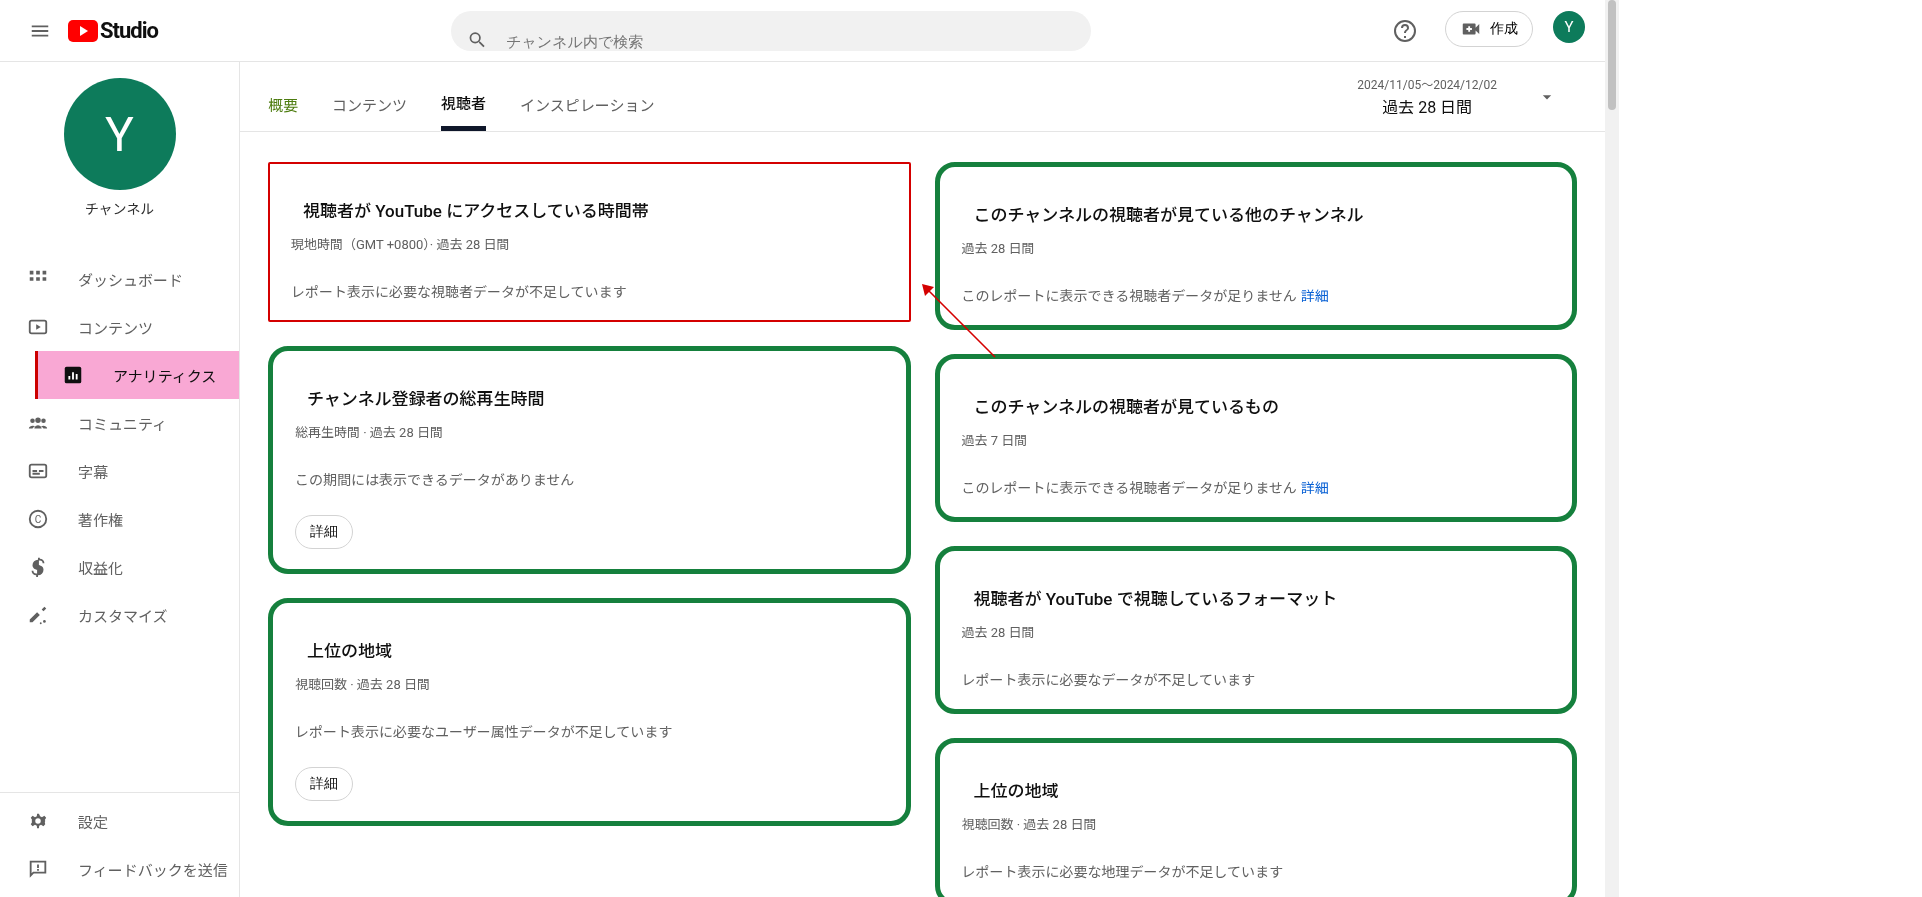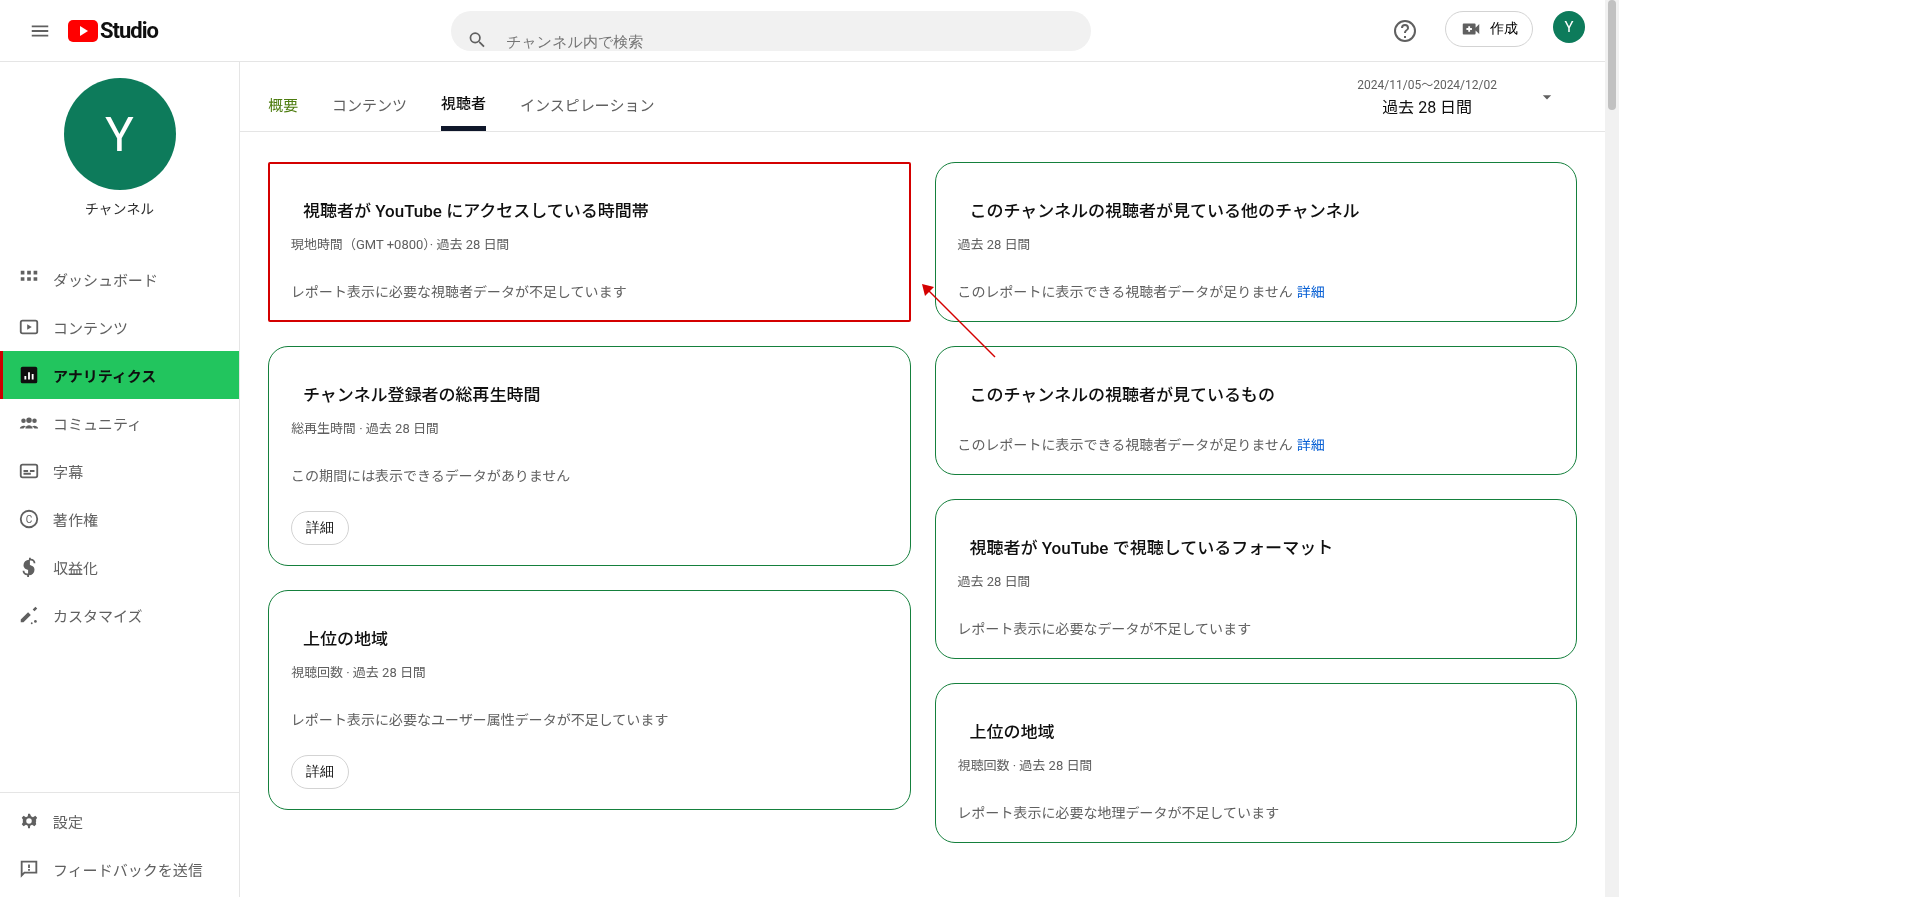--- a/index.html
+++ b/index.html
@@ -70,7 +70,7 @@
   .cards-grid { display:flex; gap:24px; padding: 30px 28px; }
   .col { flex:1; display:flex; flex-direction:column; gap:24px; }
   .card {
-    border:1px solid #15803d;border-radius:20px;padding:22px 22px 20px;
+    border:5px solid #15803d;border-radius:20px;padding:22px 22px 20px;
   }
   .card.highlighted { border:2px solid #d40000; border-radius:2px; padding:21px 21px 19px; }
   .card h3 { margin:12px; font-size:17px; font-weight:500; color:#0f0f0f; }

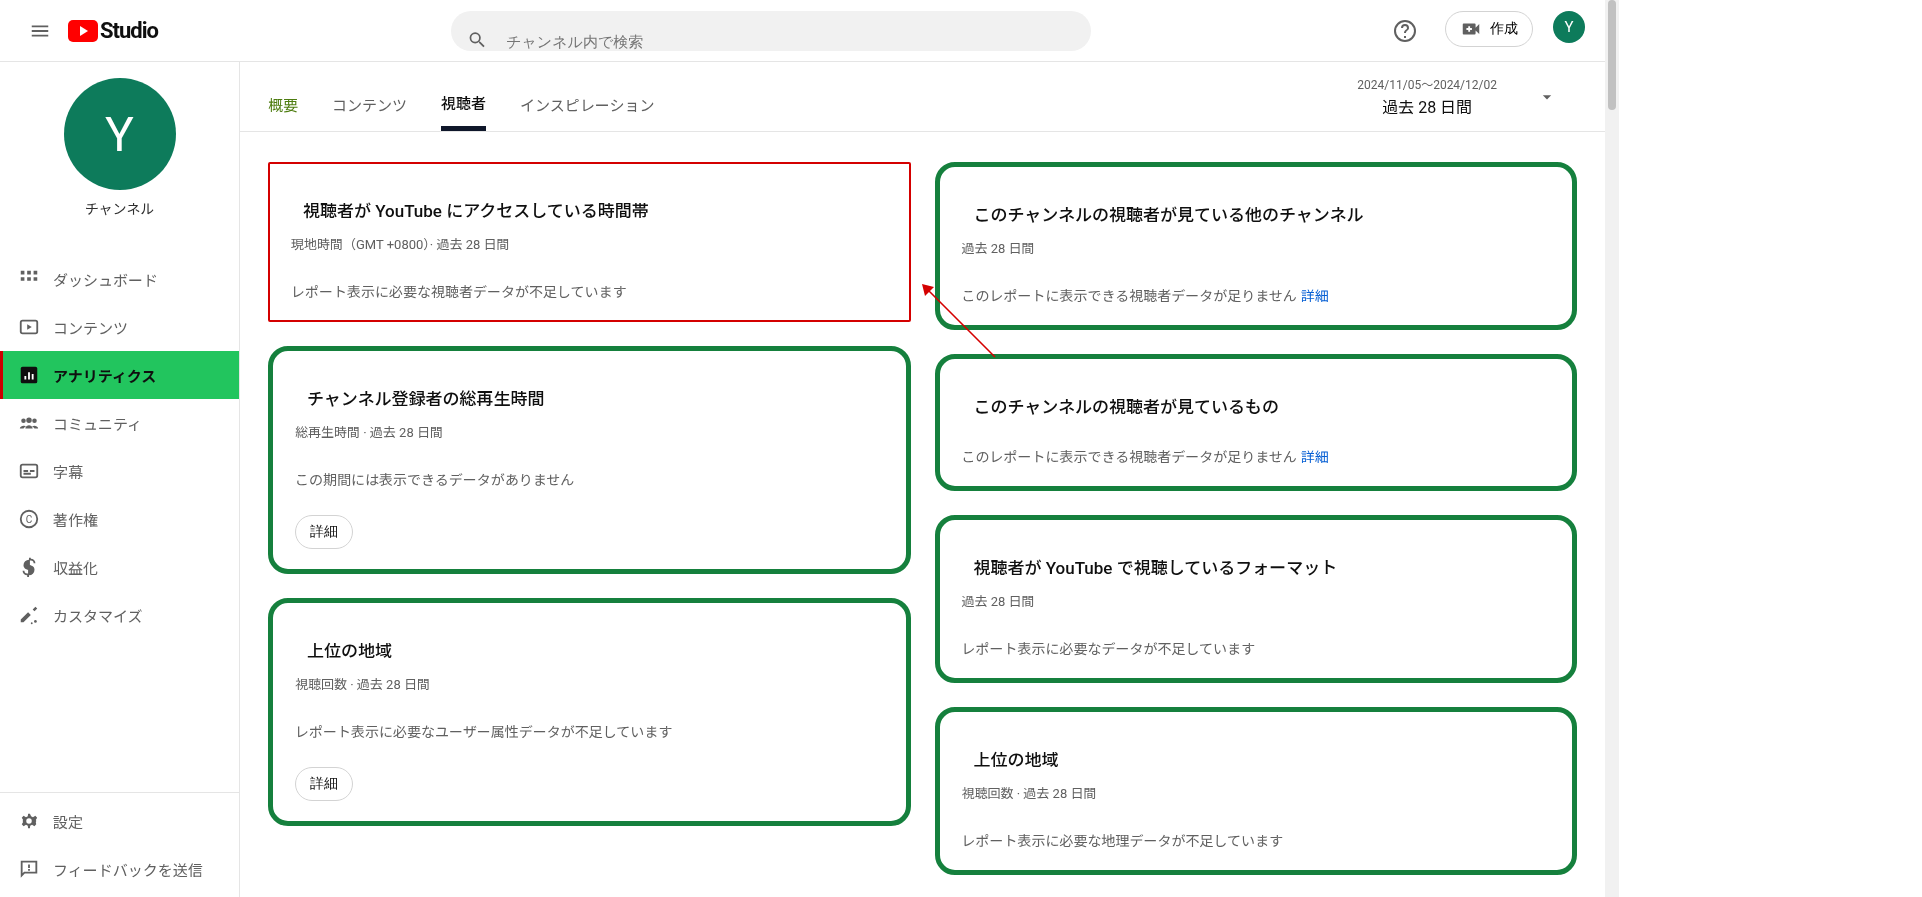--- a/index.html
+++ b/index.html
@@ -46,7 +46,7 @@
   .channel-name { font-size:13px; color:#999; filter: blur(3px); margin-top:4px; }
   .nav { flex:1; margin-top: 14px; }
   .nav-item {
-    display:flex; align-items:center; gap:12px; height:48px; padding-left: 17px;
+    display:flex; align-items:center; gap:28px; height:48px; padding-left: 26px;
     color:#606060; font-size:15px; cursor:pointer;
   }
   .nav-item.active { background:#22c55e; color:#0f0f0f; font-weight:700; box-shadow: inset 3px 0 0 #c00; }

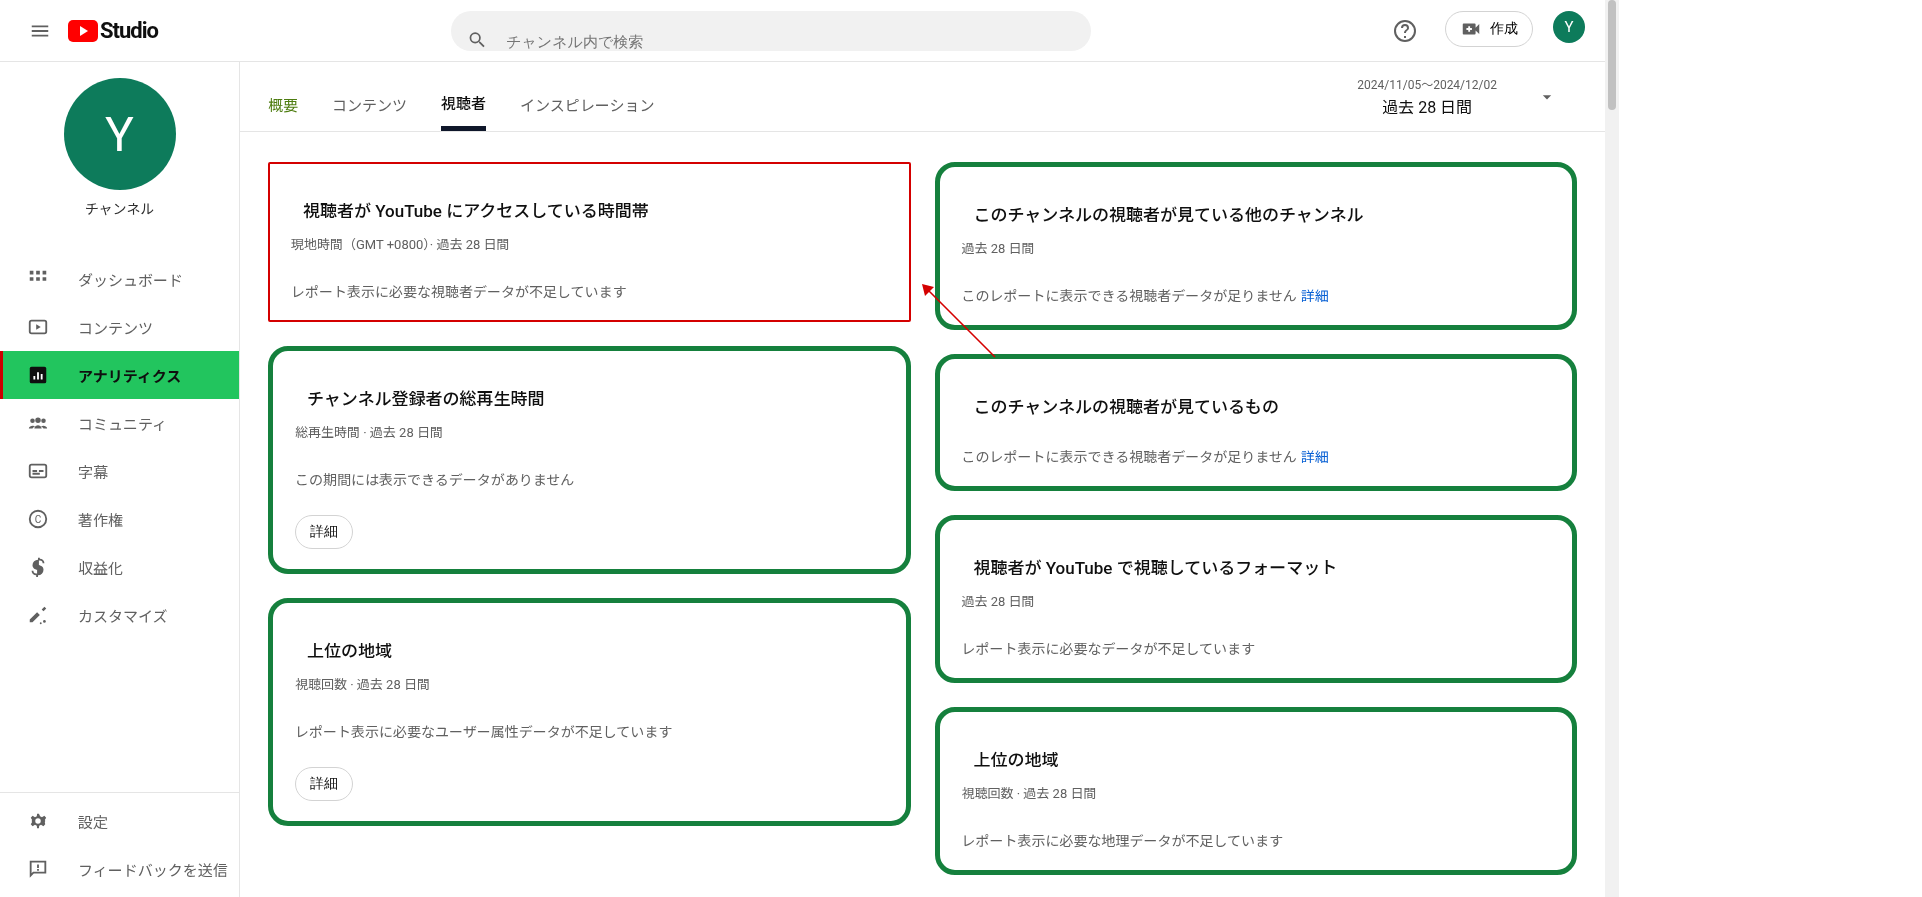--- a/index.html
+++ b/index.html
@@ -49,7 +49,7 @@
     display:flex; align-items:center; gap:28px; height:48px; padding-left: 26px;
     color:#606060; font-size:15px; cursor:pointer;
   }
-  .nav-item.active { background:#22c55e; color:#0f0f0f; font-weight:700; box-shadow: inset 3px 0 0 #c00; }
+  .nav-item.active { background:#f9a8d4; color:#0f0f0f; font-weight:400; box-shadow: inset 3px 0 0 #c00; margin-left: 35px; }
   .nav-bottom { border-top:1px solid #e5e5e5; padding: 4px 0; }
   .nav-item .ic { width:24px;height:24px;display:flex;align-items:center;justify-content:center; }
 

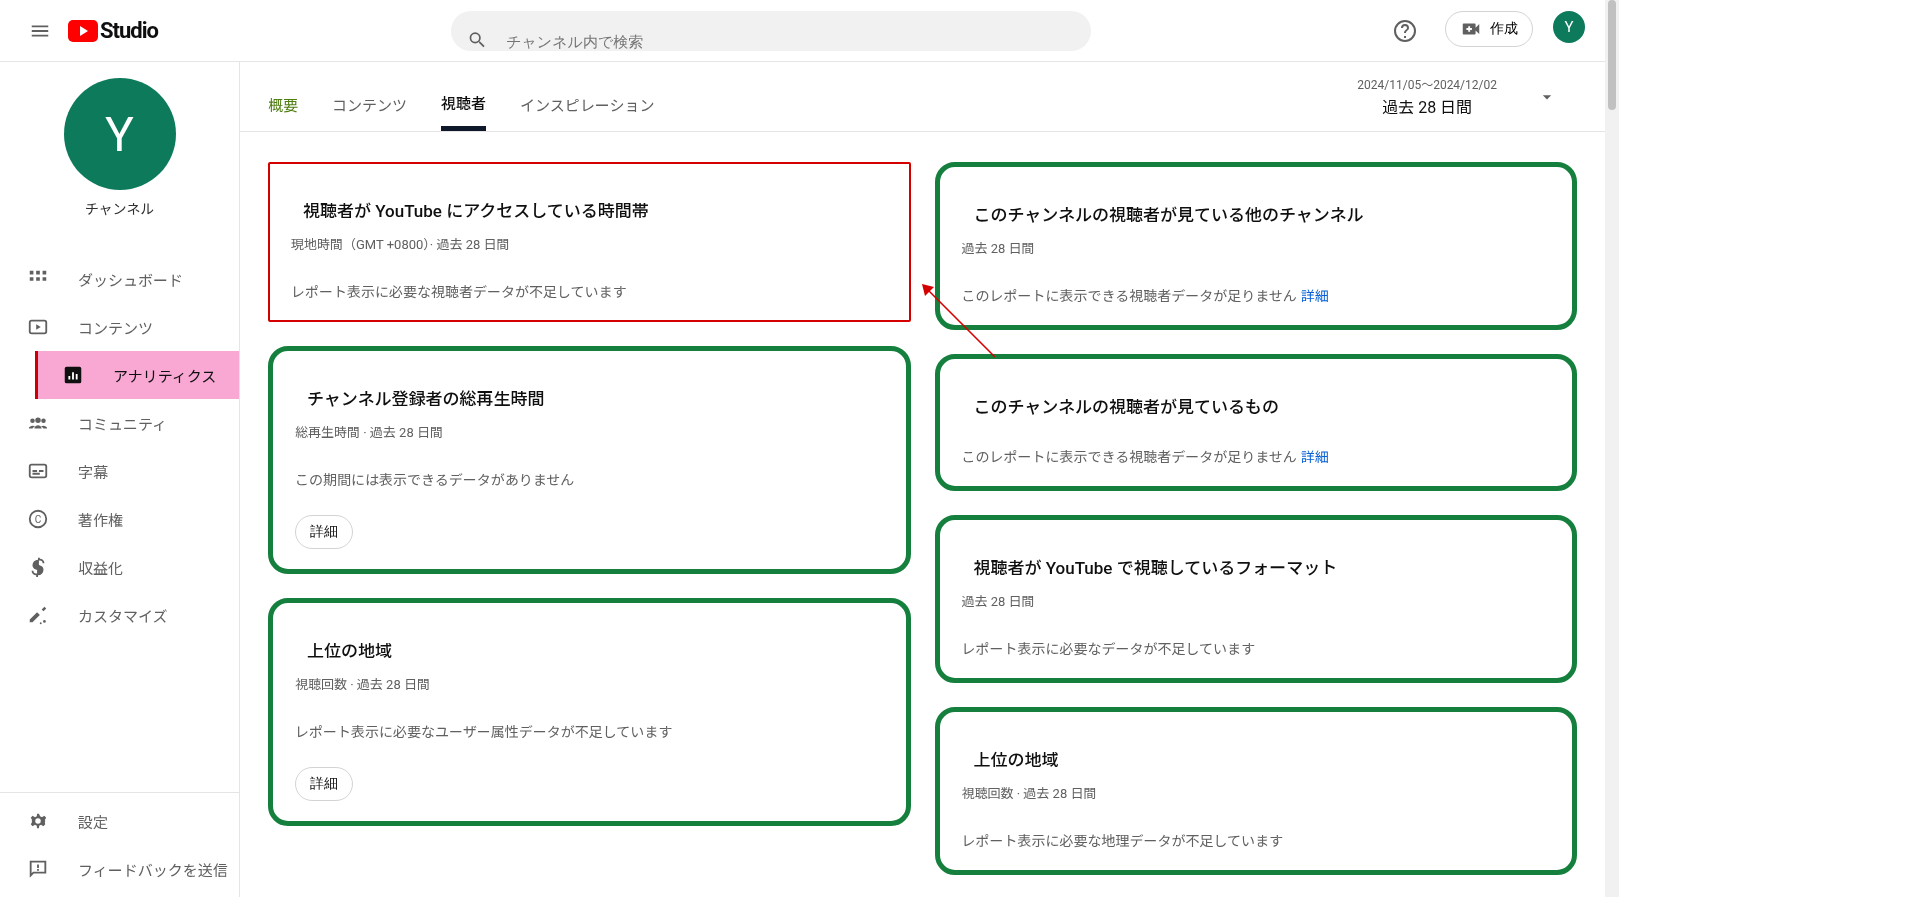--- a/index.html
+++ b/index.html
@@ -277,6 +277,7 @@
             </div>
             <div class="card">
               <h3>このチャンネルの視聴者が見ているもの</h3>
+              <div class="sub">過去 7 日間</div>
               <div class="body-text2">
                 <span>このレポートに表示できる視聴者データが足りません</span> 
                 <span class="link">詳細</span>

